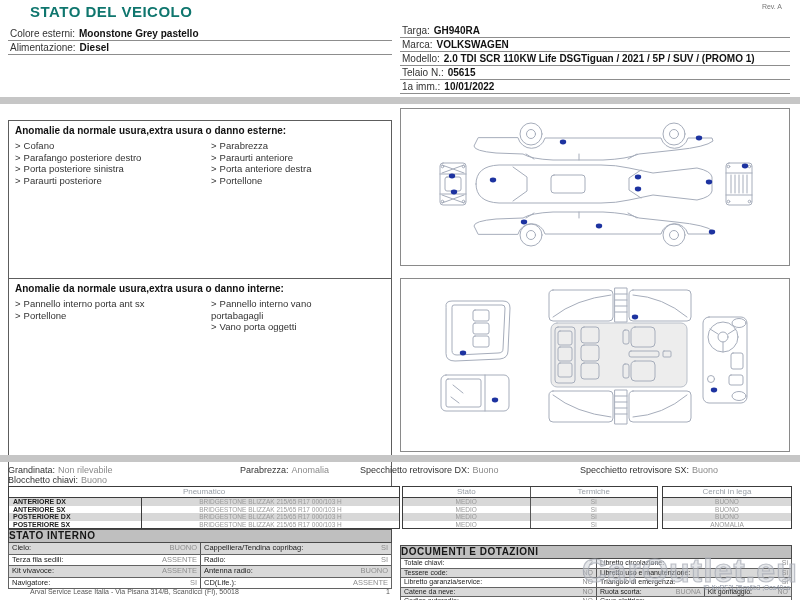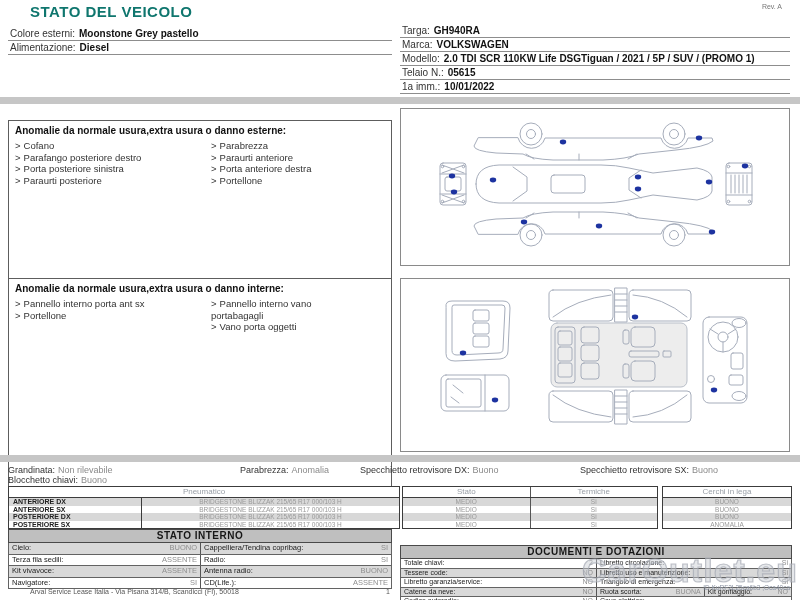--- a/index.html
+++ b/index.html
@@ -69,7 +69,7 @@
   #tbl-interno{left:8px;top:529px;width:384px;}
   #tbl-documenti{left:400px;top:529px;width:392px;margin-top:16px;}
   .bheader{background:#bfbfbf;border:1px solid #4a4a4a;height:12px;line-height:12px;
-           text-align:center;font-size:10px;font-weight:bold;color:#161616;letter-spacing:.5px;}
+           font-size:10px;font-weight:bold;color:#161616;letter-spacing:.5px;}
   .brow{display:flex;border:1px solid #636363;border-top:none;font-size:7.5px;align-items:stretch;}
   #tbl-interno .brow{height:10.5px;line-height:10.5px;}
   #tbl-documenti .brow{height:8.5px;line-height:8.5px;font-size:7px;}

